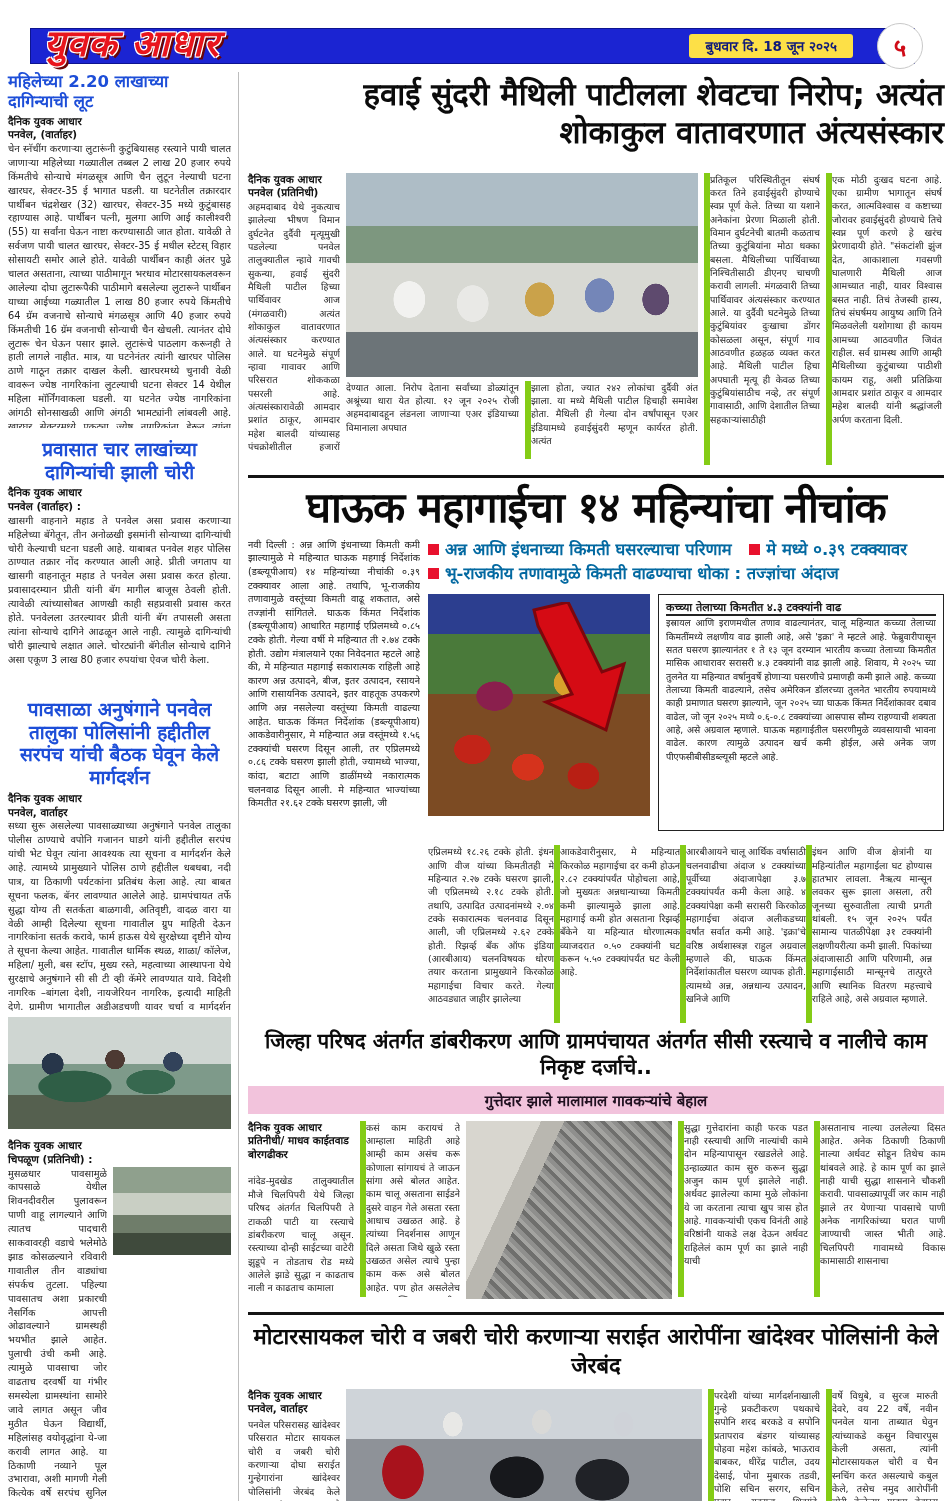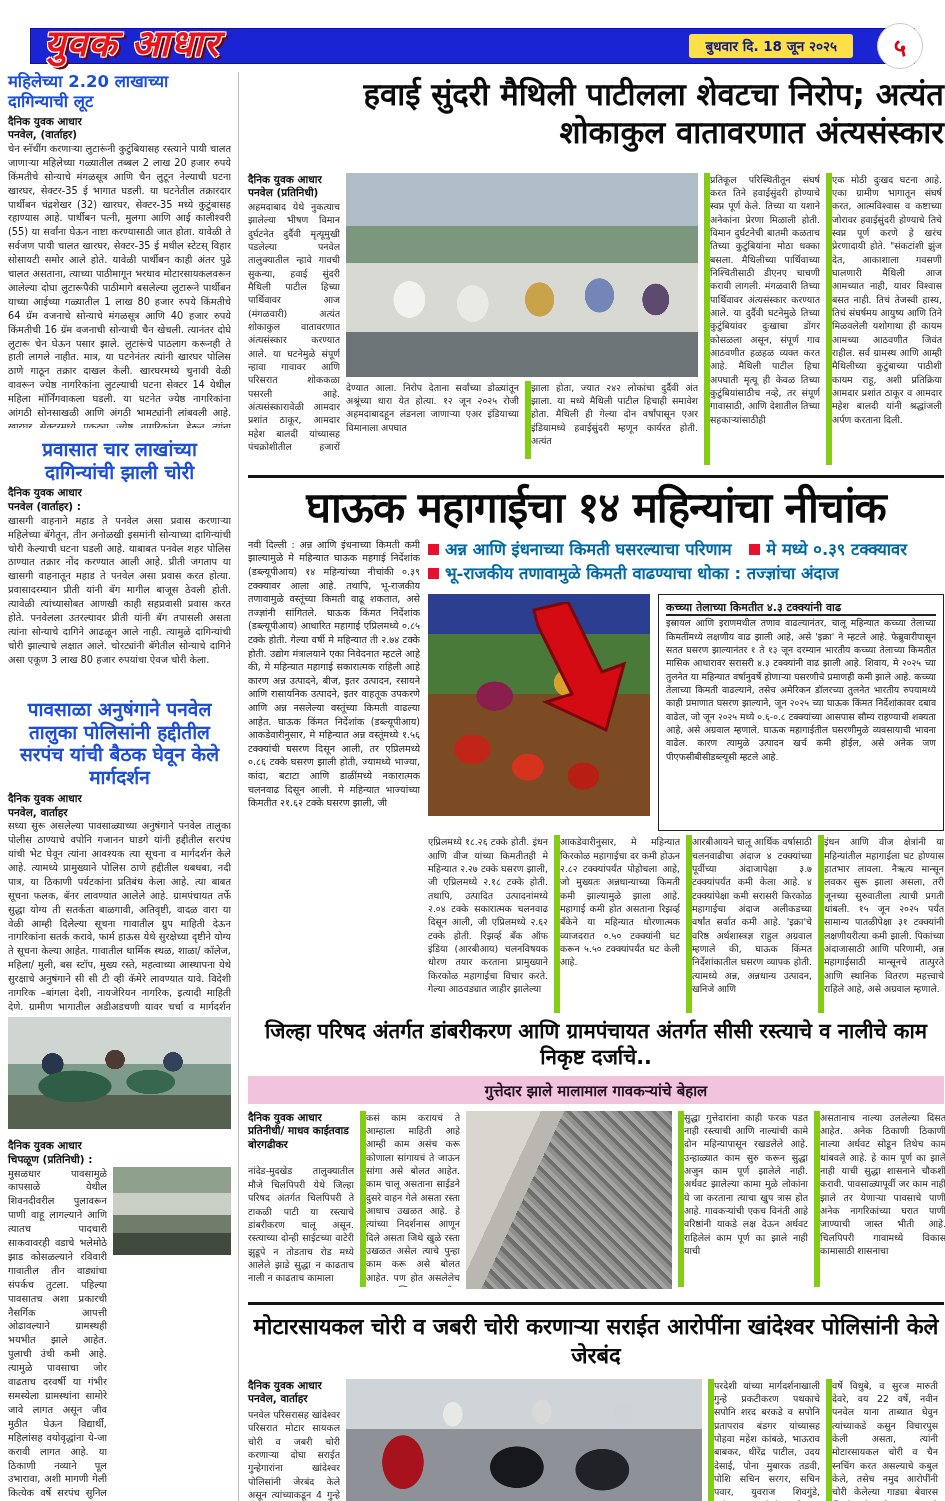--- a/index.html
+++ b/index.html
@@ -105,7 +105,7 @@
   .oil-box { width:286px; flex:none; border:1.5px solid #222; padding:6px 7px; }
   .oil-h { font-size:11px; font-weight:bold; border-bottom:2px solid #222; line-height:1.25; }
   .oil-body { font-size:9.2px; line-height:1.45; text-align:justify; }
-  .b-cols { display:flex; gap:6px; margin-top:4px; }
+  .b-cols { display:flex; margin-top:14px; }
   .b-cols .bodytxt { width:126px; }
 
   .story-c-h { font-size:20.5px; font-weight:bold; text-align:center; line-height:1.25; margin:6px 0 5px 0; color:#0b0b0b; }

